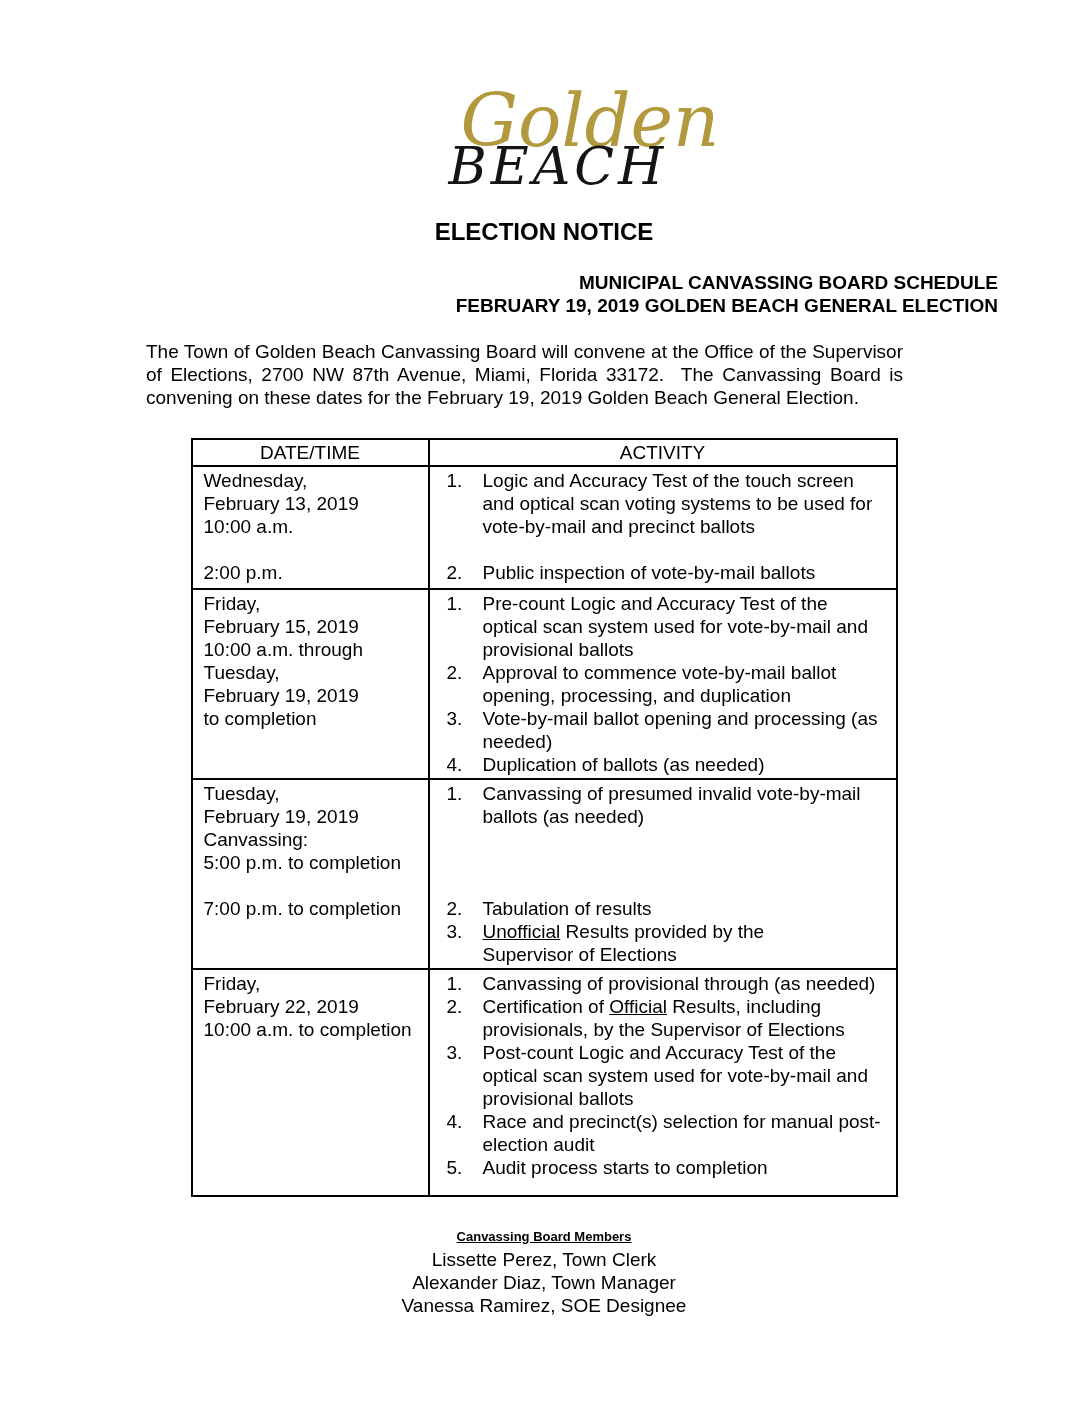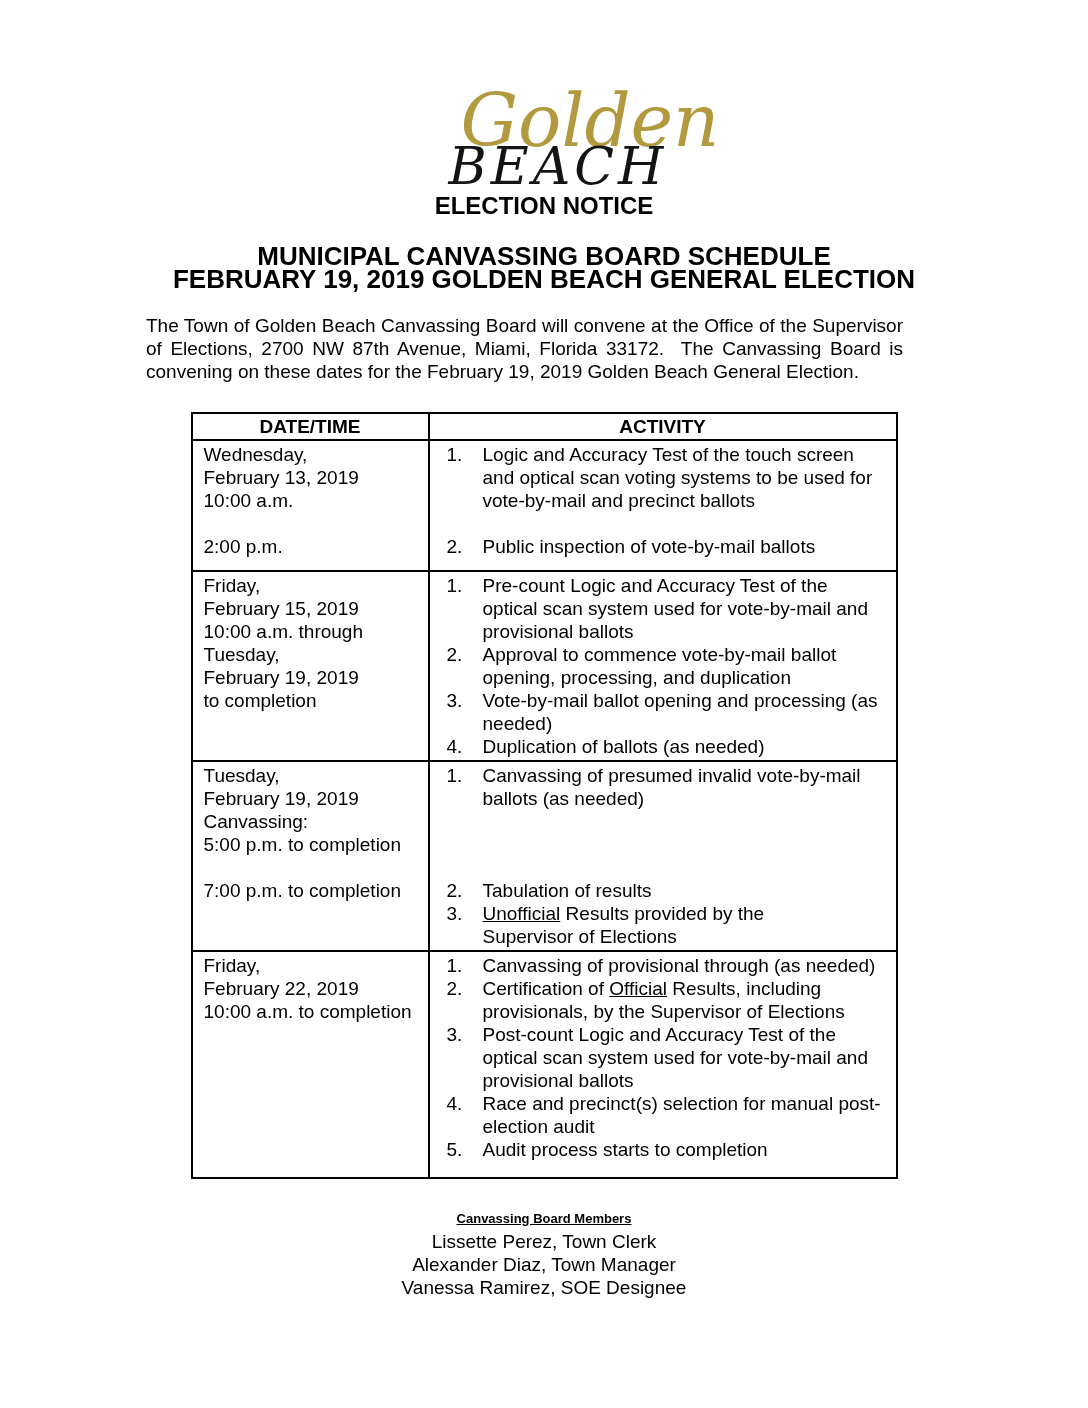--- a/index.html
+++ b/index.html
@@ -29,7 +29,7 @@
     color:#141414;
   }
   
-  .title{text-align:center;font-size:24px;line-height:28px;font-weight:bold;}
+  .title{margin-top:26px;text-align:center;font-size:24px;line-height:28px;font-weight:bold;}
   .subtitle{margin-top:25px;text-align:center;font-weight:bold;font-size:26px;line-height:23px;}
   
   .intro{margin:23px 95px 0 56px;text-align:justify;}

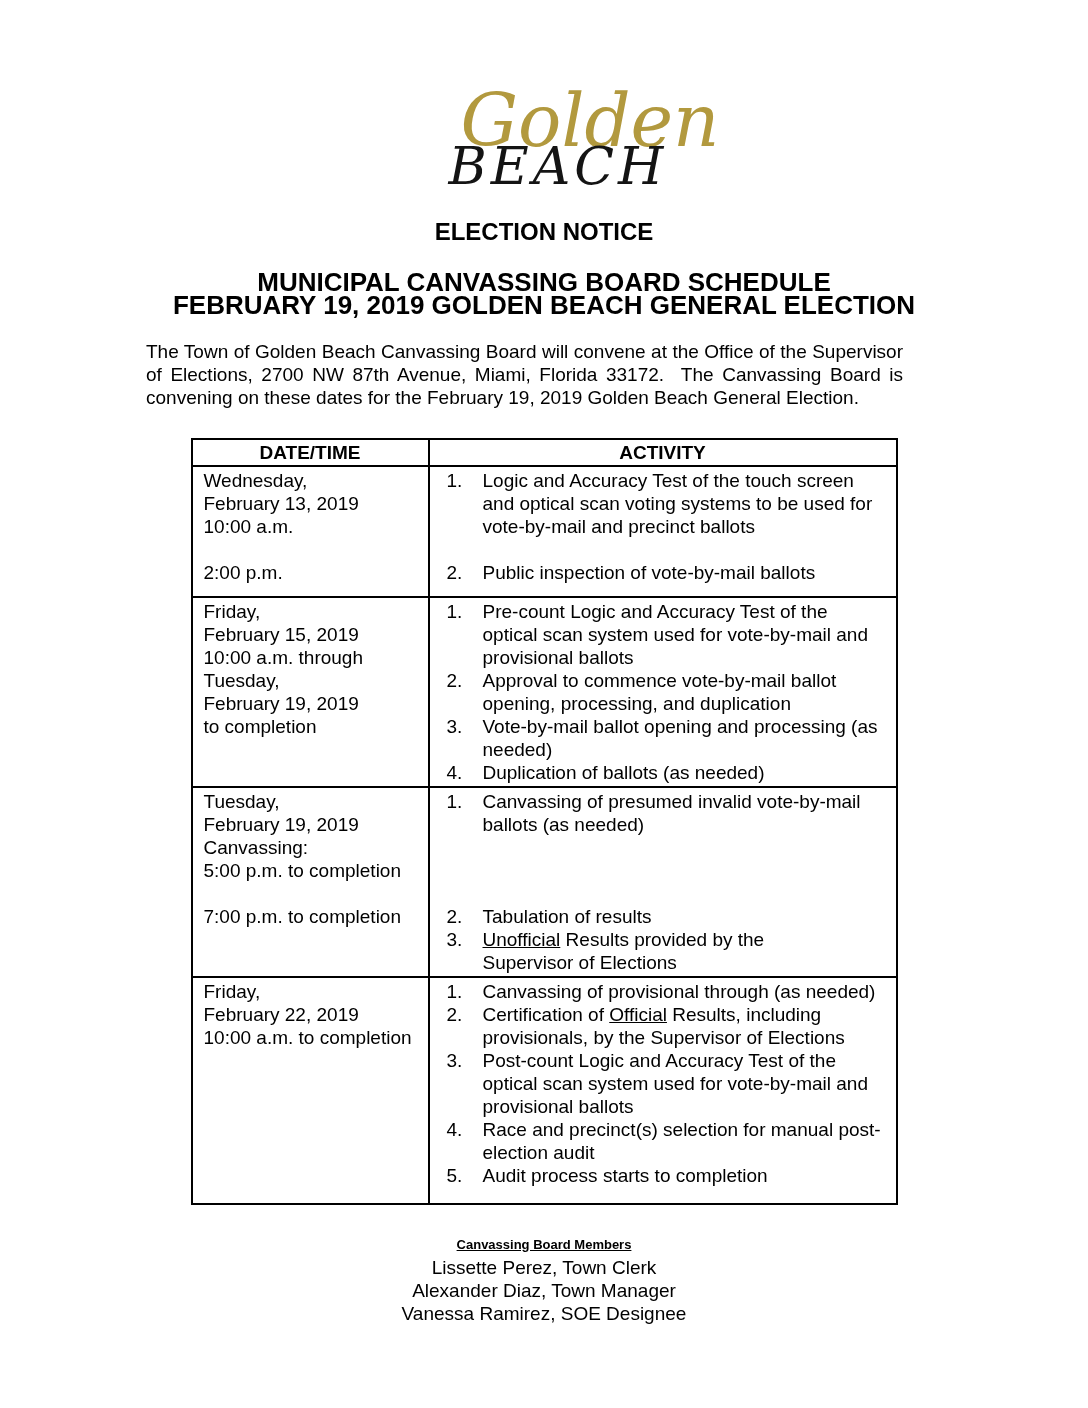--- a/index.html
+++ b/index.html
@@ -30,7 +30,7 @@
   }
   
   .title{margin-top:26px;text-align:center;font-size:24px;line-height:28px;font-weight:bold;}
-  .subtitle{margin-top:25px;text-align:center;font-weight:bold;font-size:26px;line-height:23px;}
+  .subtitle{margin-top:25px;text-align:right;font-weight:bold;font-size:19px;line-height:23px;}
   
   .intro{margin:23px 95px 0 56px;text-align:justify;}
   

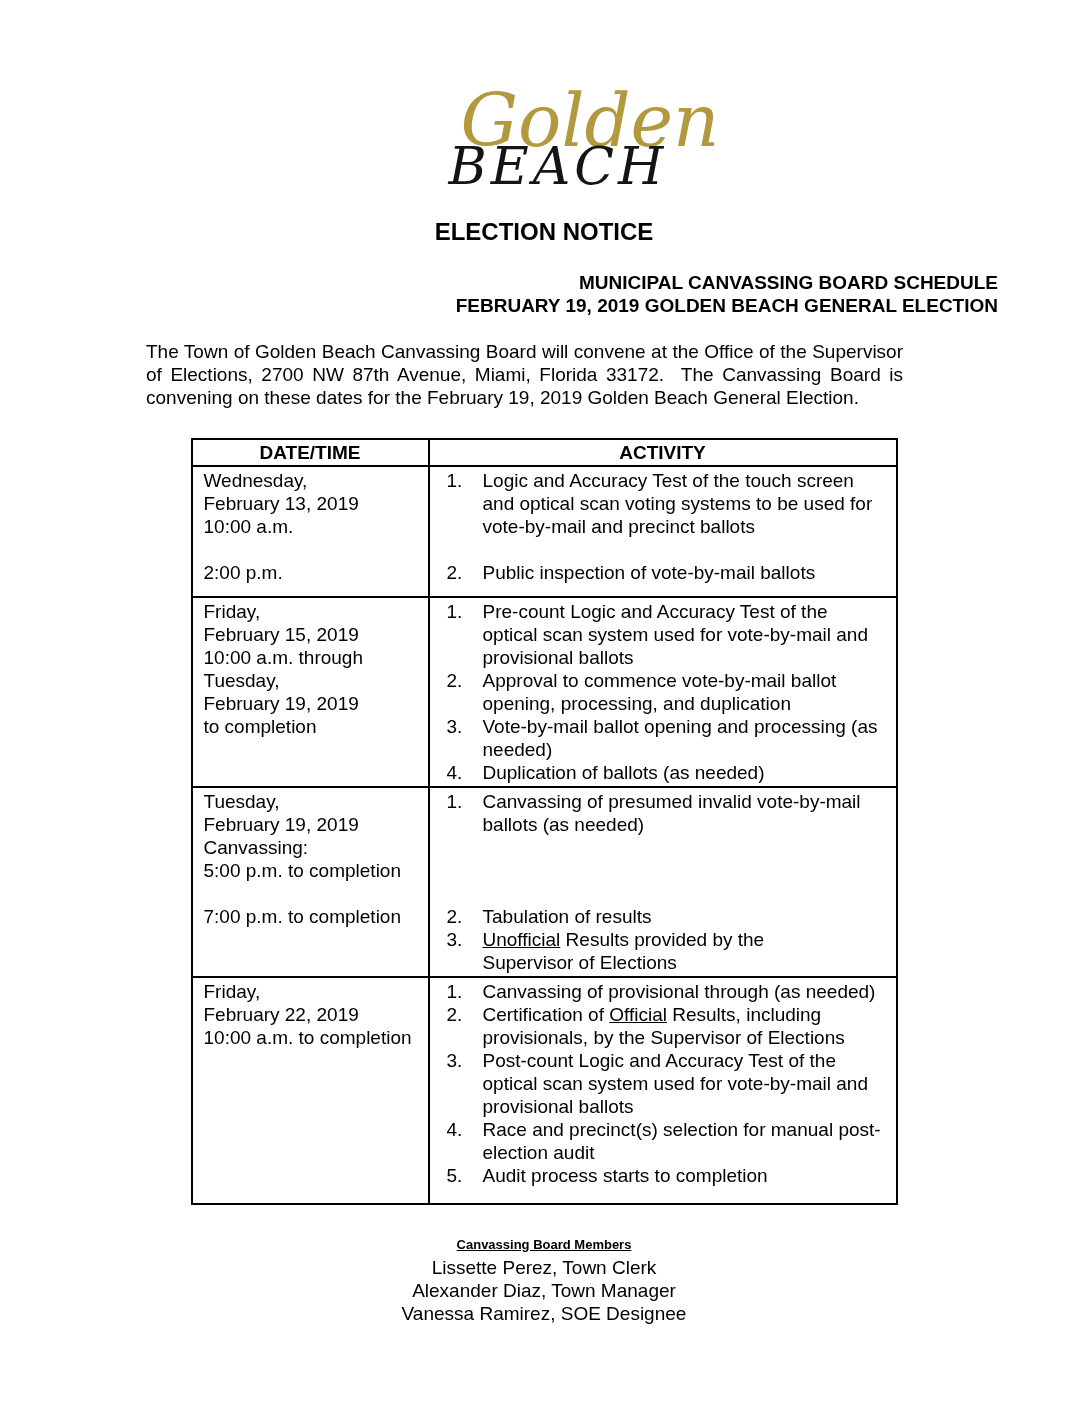--- a/index.html
+++ b/index.html
@@ -47,7 +47,7 @@
     vertical-align:top;
     font-size:19px;line-height:23px;
   }
-  table.sched th{font-weight:bold;padding:1px 0;}
+  table.sched th{font-weight:normal;padding:1px 0;}
   td.date-cell{padding:2px 6px 12px 11px;border-radius:7px;}
   td.act-cell{padding:2px 10px 2px 17px;}
   td.pad-b{padding-bottom:16px;}

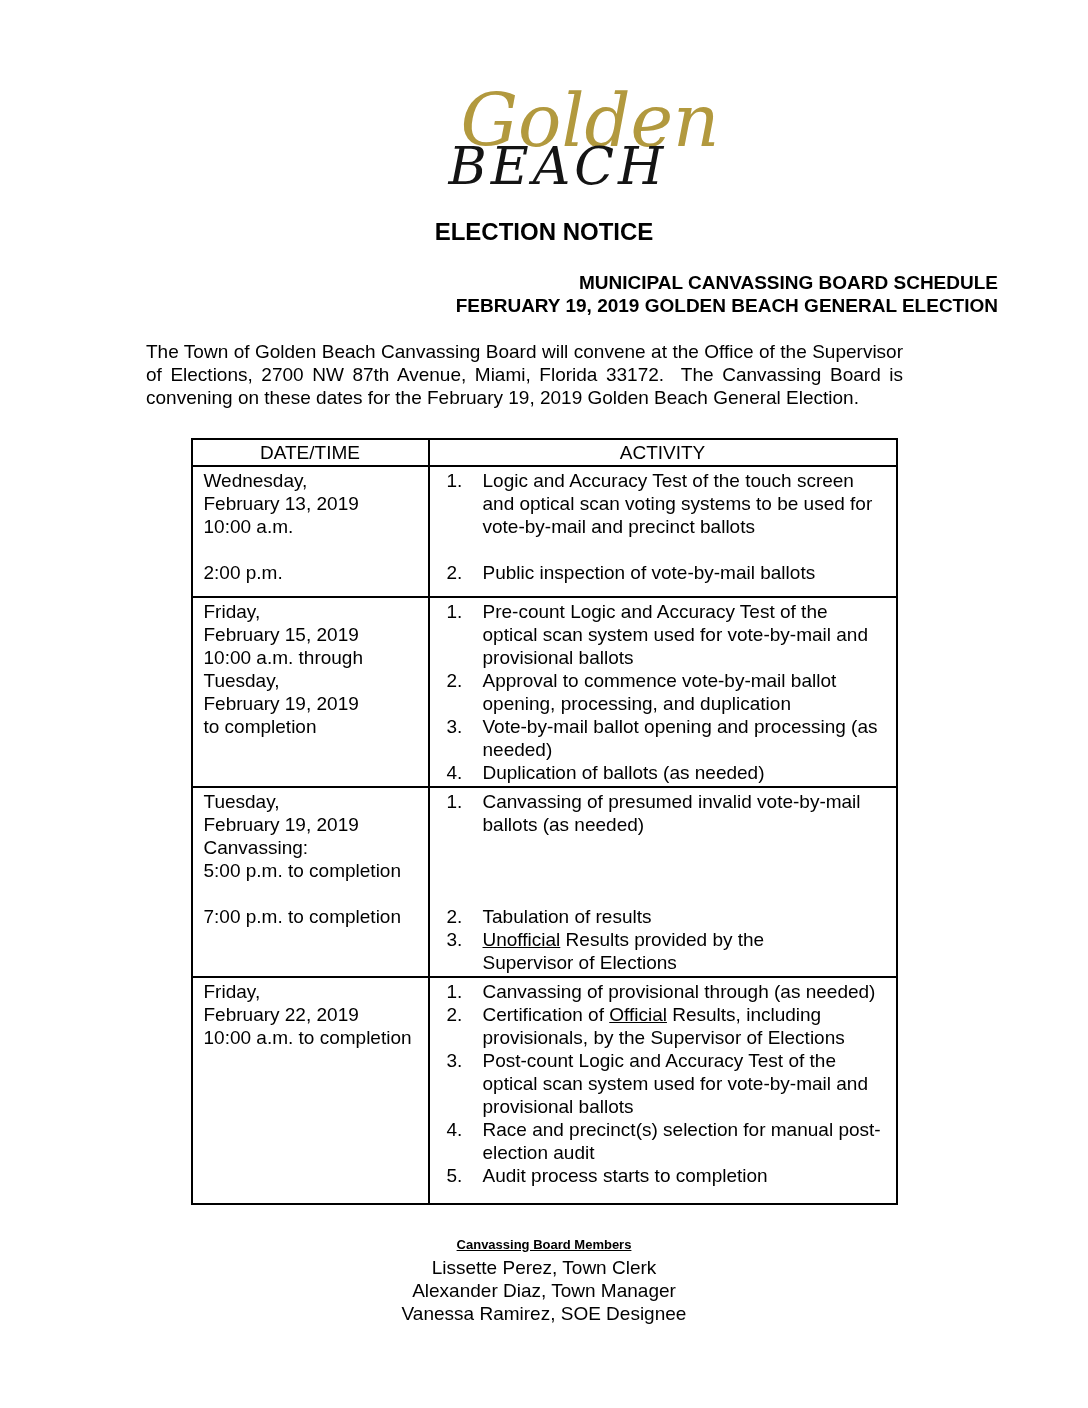--- a/index.html
+++ b/index.html
@@ -48,7 +48,7 @@
     font-size:19px;line-height:23px;
   }
   table.sched th{font-weight:normal;padding:1px 0;}
-  td.date-cell{padding:2px 6px 12px 11px;border-radius:7px;}
+  td.date-cell{padding:2px 6px 4px 11px;border-radius:7px;}
   td.act-cell{padding:2px 10px 2px 17px;}
   td.pad-b{padding-bottom:16px;}
   .dl{min-height:23px;}

